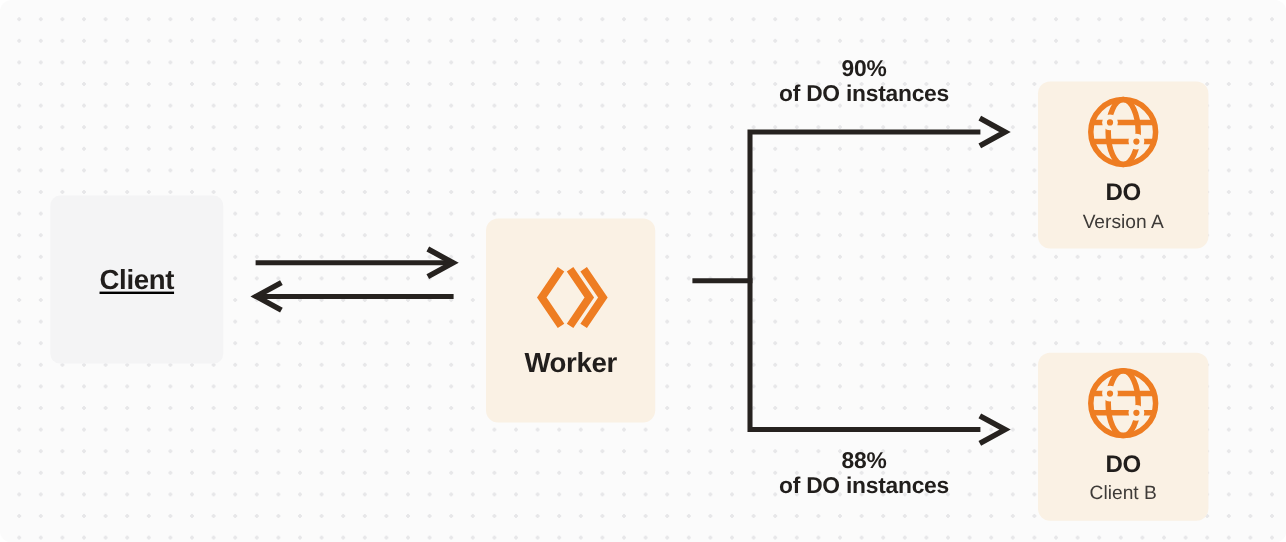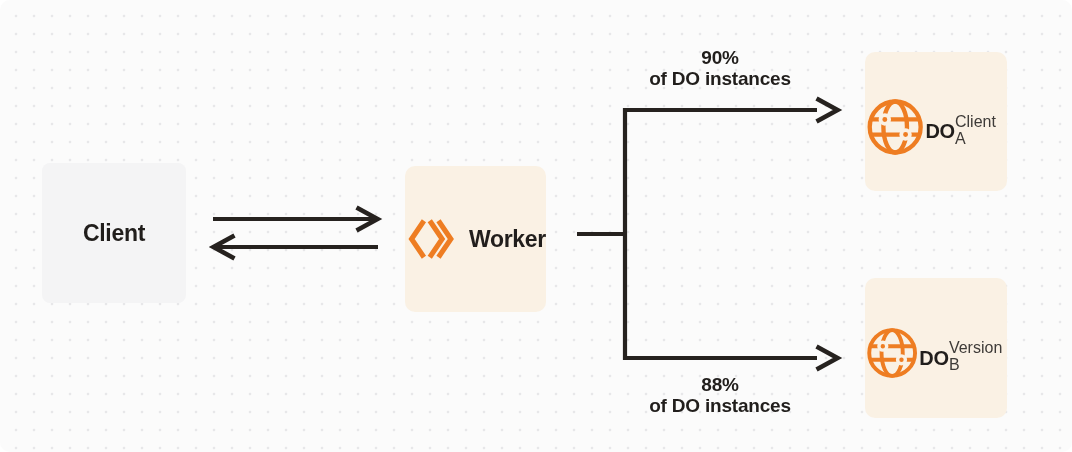--- a/index.html
+++ b/index.html
@@ -15,7 +15,7 @@
     font-family:"Liberation Sans", sans-serif;
   }
   .edges{position:absolute;left:0;top:0;width:1072px;height:452px;}
-  .node{position:absolute;display:flex;flex-direction:row;align-items:center;box-sizing:border-box;}
+  .node{position:absolute;display:flex;flex-direction:column;align-items:center;box-sizing:border-box;margin-top:16px;}
   .node--client{left:42px;top:163px;width:144px;height:140px;background:var(--box-gray);border-radius:8px;justify-content:center;}
   .node--worker{left:405px;top:166px;width:141px;height:146px;background:var(--box-cream);border-radius:10px;justify-content:center;gap:13px;}
   .node--do{left:865px;width:142px;background:var(--box-cream);border-radius:10px;justify-content:flex-start;padding-top:10px;}

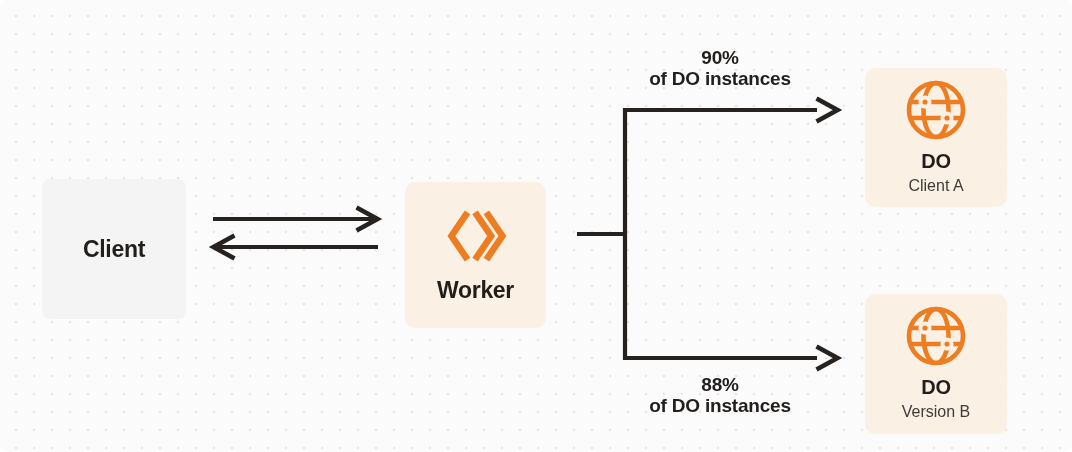--- a/index.html
+++ b/index.html
@@ -89,7 +89,7 @@
       </g>
     </svg>
     <span class="do-title">DO</span>
-    <span class="do-sub">Client A</span>
+    <span class="do-sub">Version A</span>
   </div>
 
   <div class="node node--do node--do-b">

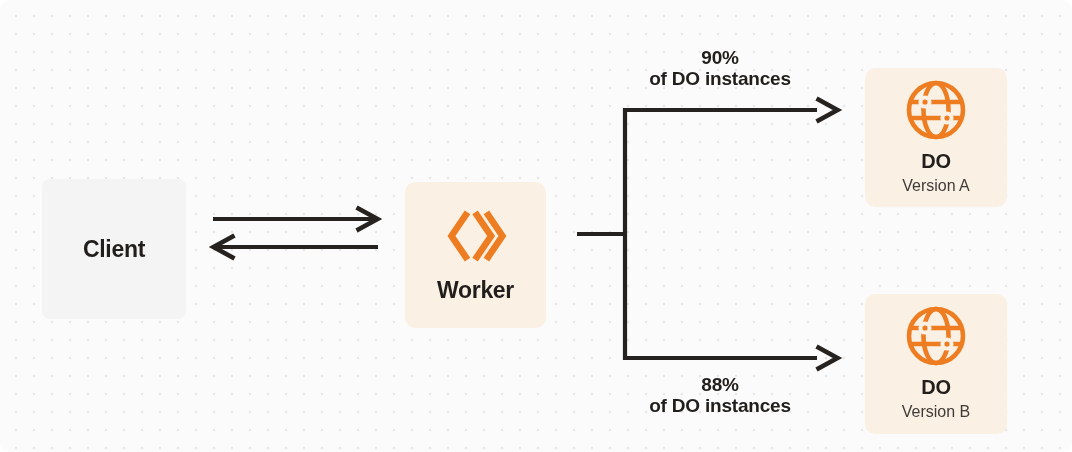--- a/index.html
+++ b/index.html
@@ -16,7 +16,7 @@
   }
   .edges{position:absolute;left:0;top:0;width:1072px;height:452px;}
   .node{position:absolute;display:flex;flex-direction:column;align-items:center;box-sizing:border-box;margin-top:16px;}
-  .node--client{left:42px;top:163px;width:144px;height:140px;background:var(--box-gray);border-radius:8px;justify-content:center;}
+  .node--client{left:42px;top:147px;width:144px;height:140px;background:var(--box-gray);border-radius:8px;justify-content:center;text-decoration:underline;}
   .node--worker{left:405px;top:166px;width:141px;height:146px;background:var(--box-cream);border-radius:10px;justify-content:center;gap:13px;}
   .node--do{left:865px;width:142px;background:var(--box-cream);border-radius:10px;justify-content:flex-start;padding-top:10px;}
   .node--do-a{top:52px;height:139px;}

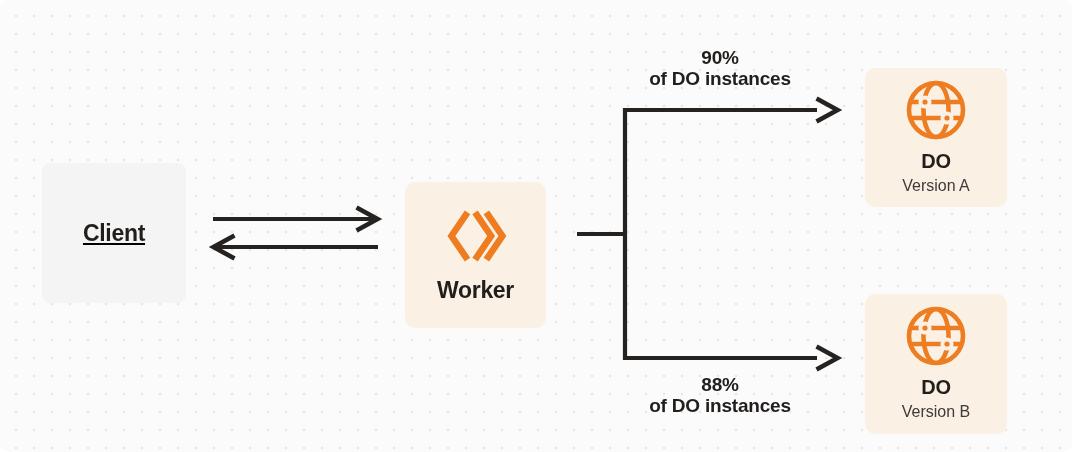--- a/index.html
+++ b/index.html
@@ -17,7 +17,7 @@
   .edges{position:absolute;left:0;top:0;width:1072px;height:452px;}
   .node{position:absolute;display:flex;flex-direction:column;align-items:center;box-sizing:border-box;margin-top:16px;}
   .node--client{left:42px;top:147px;width:144px;height:140px;background:var(--box-gray);border-radius:8px;justify-content:center;text-decoration:underline;}
-  .node--worker{left:405px;top:166px;width:141px;height:146px;background:var(--box-cream);border-radius:10px;justify-content:center;gap:13px;}
+  .node--worker{left:405px;top:166px;width:141px;height:170px;background:var(--box-cream);border-radius:10px;justify-content:center;gap:13px;}
   .node--do{left:865px;width:142px;background:var(--box-cream);border-radius:10px;justify-content:flex-start;padding-top:10px;}
   .node--do-a{top:52px;height:139px;}
   .node--do-b{top:278px;height:140px;}

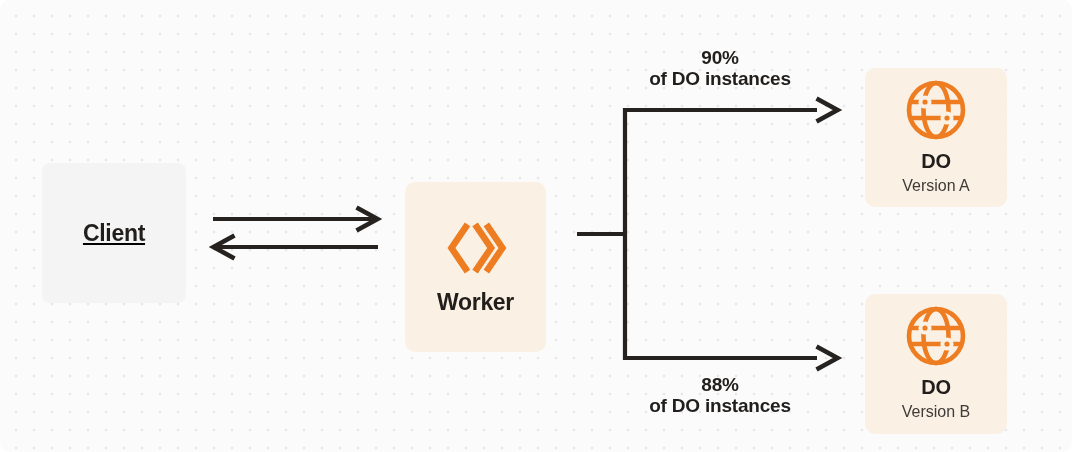--- a/index.html
+++ b/index.html
@@ -108,7 +108,7 @@
       </g>
     </svg>
     <span class="do-title">DO</span>
-    <span class="do-sub">Version B</span>
+    <span class="do-sub">Client B</span>
   </div>
 
 </div>

